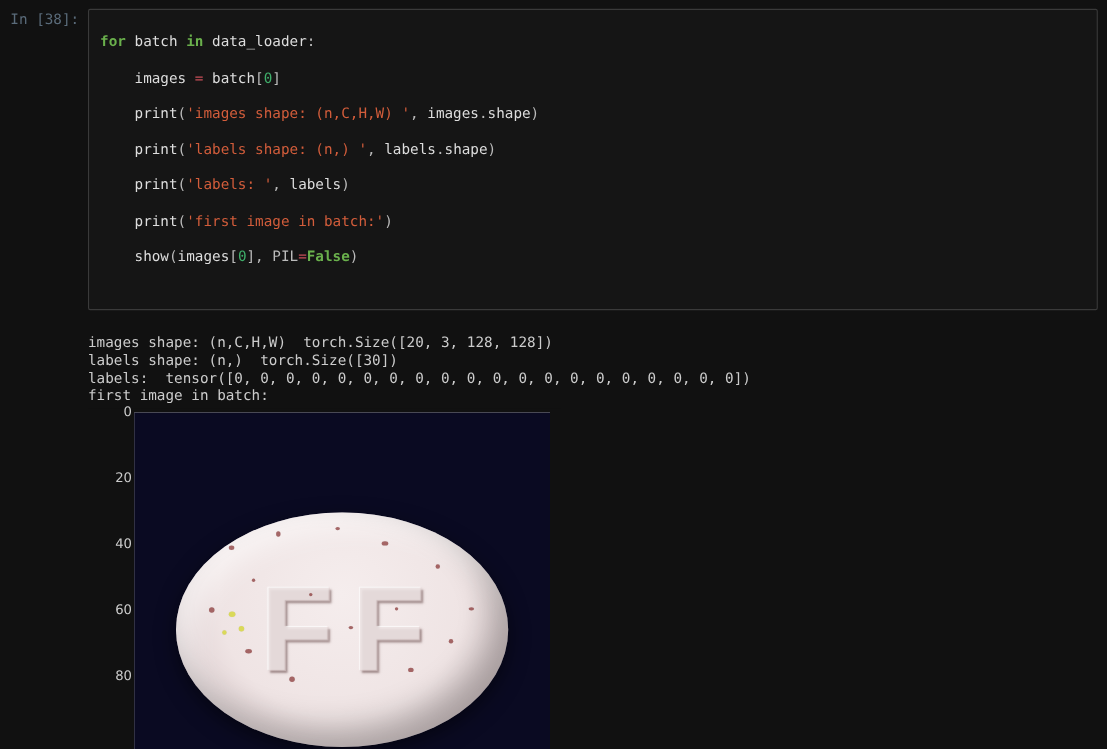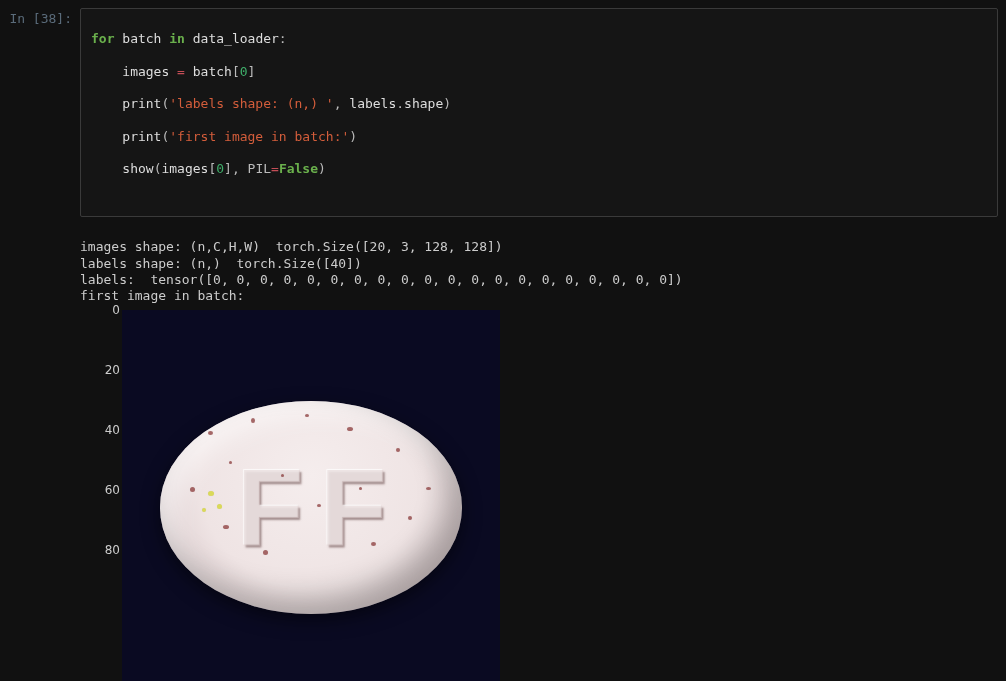--- a/index.html
+++ b/index.html
@@ -131,6 +131,7 @@
   <div class="code-block">
 <div class="code-line"><span class="tok-kw">for</span><span class="tok-nm"> batch </span><span class="tok-kw">in</span><span class="tok-nm"> data_loader</span><span class="tok-pn">:</span></div>
 <div class="code-line"><span class="tok-nm">    images </span><span class="tok-eq">=</span><span class="tok-nm"> batch</span><span class="tok-pn">[</span><span class="tok-num">0</span><span class="tok-pn">]</span></div>
+<div class="code-line"><span class="tok-nm">    print</span><span class="tok-pn">(</span><span class="tok-str">'images shape: (n,C,H,W) '</span><span class="tok-pn">, </span><span class="tok-nm">images</span><span class="tok-pn">.</span><span class="tok-nm">shape</span><span class="tok-pn">)</span></div>
 <div class="code-line"><span class="tok-nm">    print</span><span class="tok-pn">(</span><span class="tok-str">'labels shape: (n,) '</span><span class="tok-pn">, </span><span class="tok-nm">labels</span><span class="tok-pn">.</span><span class="tok-nm">shape</span><span class="tok-pn">)</span></div>
 <div class="code-line"><span class="tok-nm">    print</span><span class="tok-pn">(</span><span class="tok-str">'first image in batch:'</span><span class="tok-pn">)</span></div>
 <div class="code-line"><span class="tok-nm">    show</span><span class="tok-pn">(</span><span class="tok-nm">images</span><span class="tok-pn">[</span><span class="tok-num">0</span><span class="tok-pn">]</span><span class="tok-pn">, </span><span class="tok-kwarg">PIL</span><span class="tok-eq">=</span><span class="tok-bool">False</span><span class="tok-pn">)</span></div>

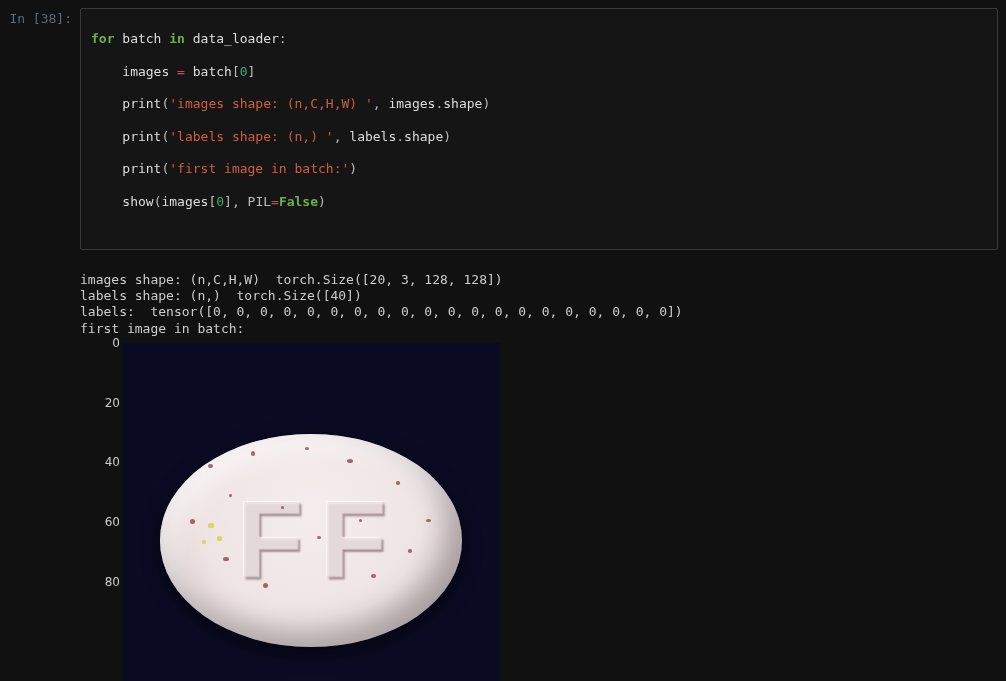--- a/index.html
+++ b/index.html
@@ -133,6 +133,7 @@
 <div class="code-line"><span class="tok-nm">    images </span><span class="tok-eq">=</span><span class="tok-nm"> batch</span><span class="tok-pn">[</span><span class="tok-num">0</span><span class="tok-pn">]</span></div>
 <div class="code-line"><span class="tok-nm">    print</span><span class="tok-pn">(</span><span class="tok-str">'images shape: (n,C,H,W) '</span><span class="tok-pn">, </span><span class="tok-nm">images</span><span class="tok-pn">.</span><span class="tok-nm">shape</span><span class="tok-pn">)</span></div>
 <div class="code-line"><span class="tok-nm">    print</span><span class="tok-pn">(</span><span class="tok-str">'labels shape: (n,) '</span><span class="tok-pn">, </span><span class="tok-nm">labels</span><span class="tok-pn">.</span><span class="tok-nm">shape</span><span class="tok-pn">)</span></div>
+<div class="code-line"><span class="tok-nm">    print</span><span class="tok-pn">(</span><span class="tok-str">'labels: '</span><span class="tok-pn">, </span><span class="tok-nm">labels</span><span class="tok-pn">)</span></div>
 <div class="code-line"><span class="tok-nm">    print</span><span class="tok-pn">(</span><span class="tok-str">'first image in batch:'</span><span class="tok-pn">)</span></div>
 <div class="code-line"><span class="tok-nm">    show</span><span class="tok-pn">(</span><span class="tok-nm">images</span><span class="tok-pn">[</span><span class="tok-num">0</span><span class="tok-pn">]</span><span class="tok-pn">, </span><span class="tok-kwarg">PIL</span><span class="tok-eq">=</span><span class="tok-bool">False</span><span class="tok-pn">)</span></div>
   </div>

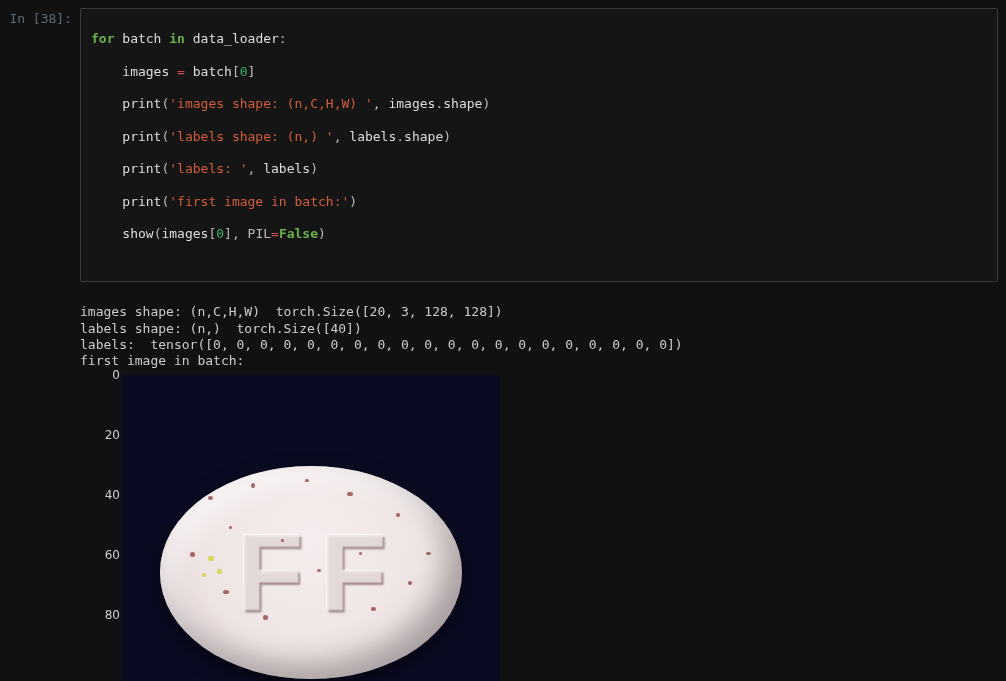--- a/index.html
+++ b/index.html
@@ -141,7 +141,7 @@
 
 <div class="output-area">
 <span>images shape: (n,C,H,W)  torch.Size([20, 3, 128, 128])</span>
-<span>labels shape: (n,)  torch.Size([40])</span>
+<span>labels shape: (n,)  torch.Size([30])</span>
 <span>labels:  tensor([0, 0, 0, 0, 0, 0, 0, 0, 0, 0, 0, 0, 0, 0, 0, 0, 0, 0, 0, 0])</span>
 <span>first image in batch:</span>
 <div class="plot-wrap">

